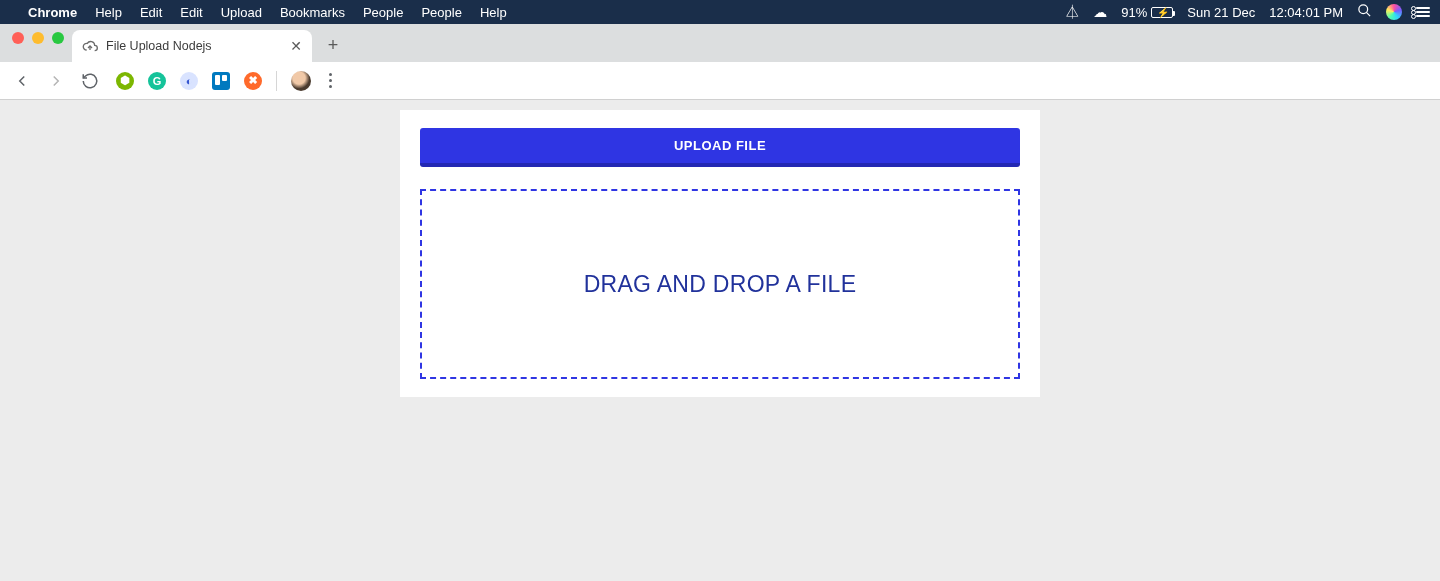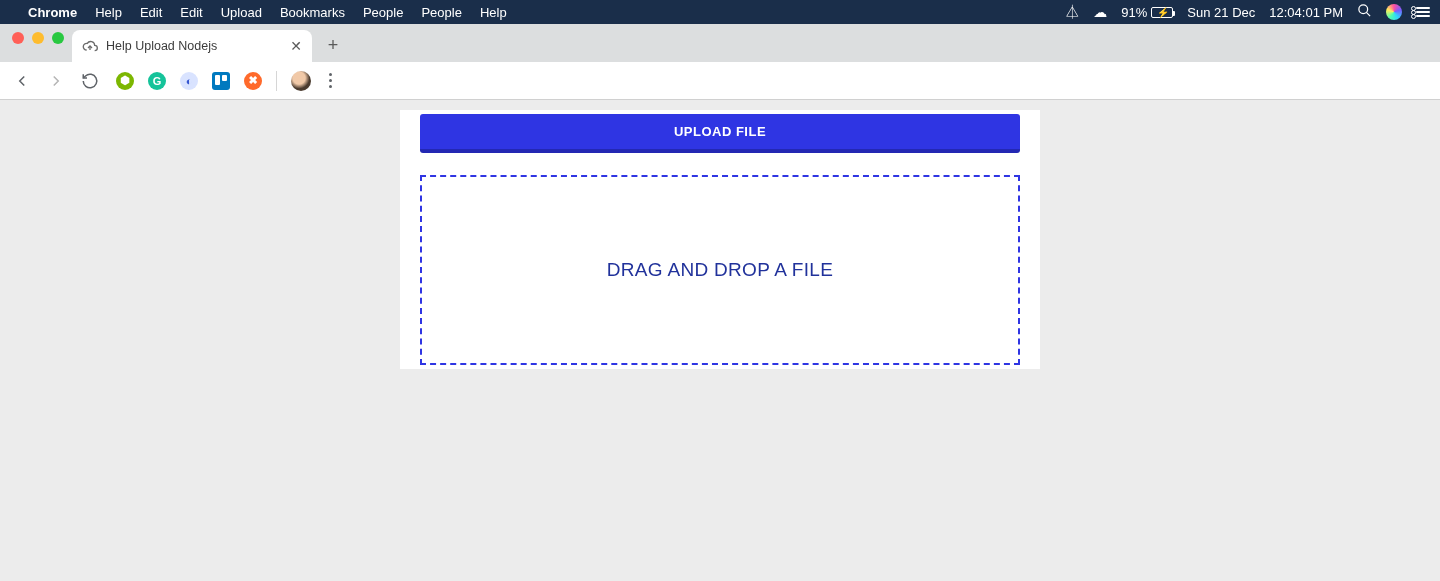--- a/index.html
+++ b/index.html
@@ -199,7 +199,7 @@
           <path d="m9 15 3-3 3 3"></path>
         </svg>
     </span>
-    <span>Help Upload Nodejs</span>
+    <span>File Upload Nodejs</span>
     <span class="close">✕</span>
   </div>
   <div class="newtab">+</div>

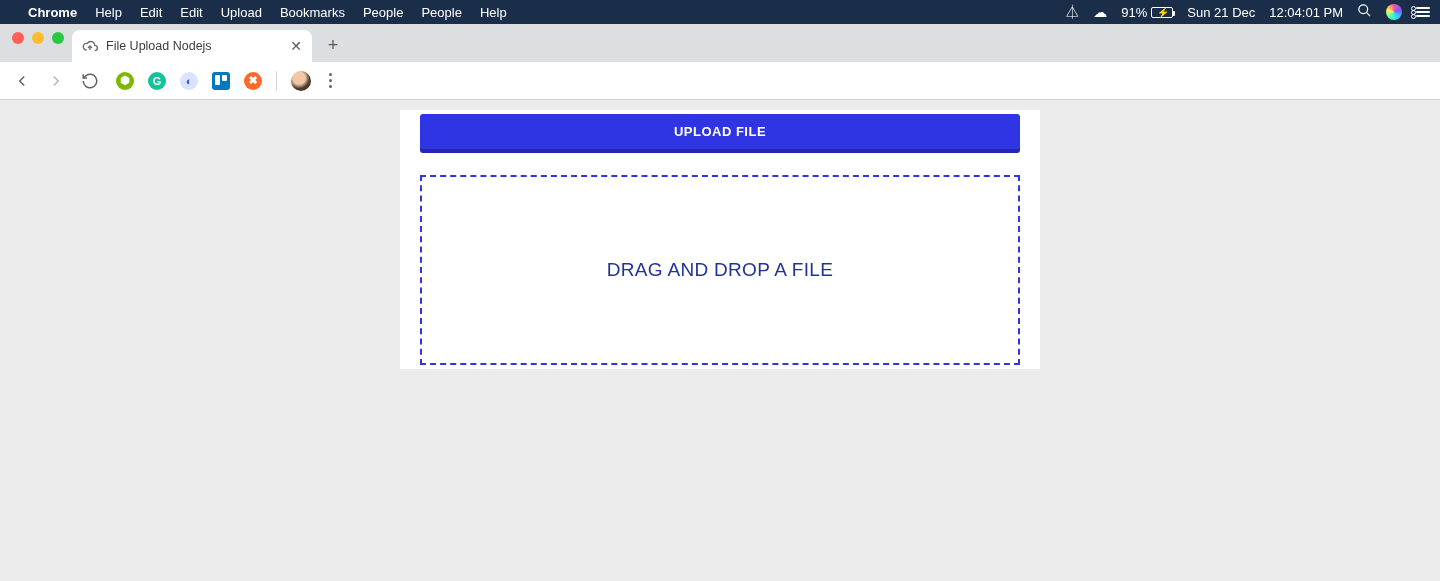--- a/index.html
+++ b/index.html
@@ -116,7 +116,7 @@
   .card {
     width:640px;
     background:#fff;
-    padding:4px 20px;
+    padding:18px 20px;
   }
   .upload-btn {
     width:100%;

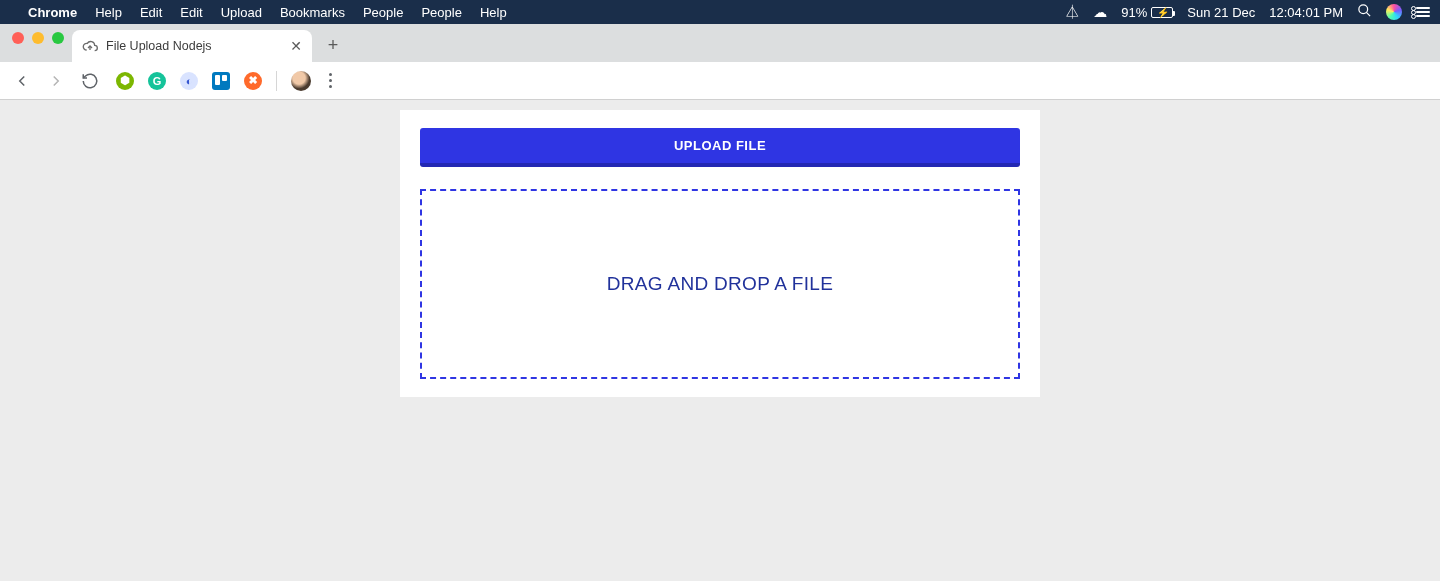--- a/index.html
+++ b/index.html
@@ -139,7 +139,7 @@
     align-items:center;
     justify-content:center;
     color:#21329b;
-    font-size:19px;
+    font-size:23px;
     letter-spacing:0.3px;
   }
 </style>

